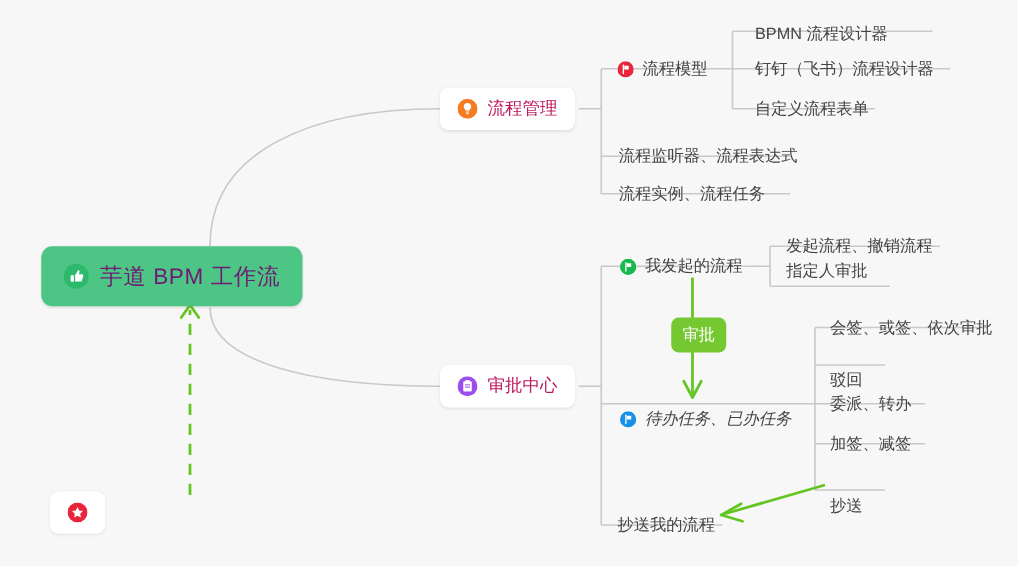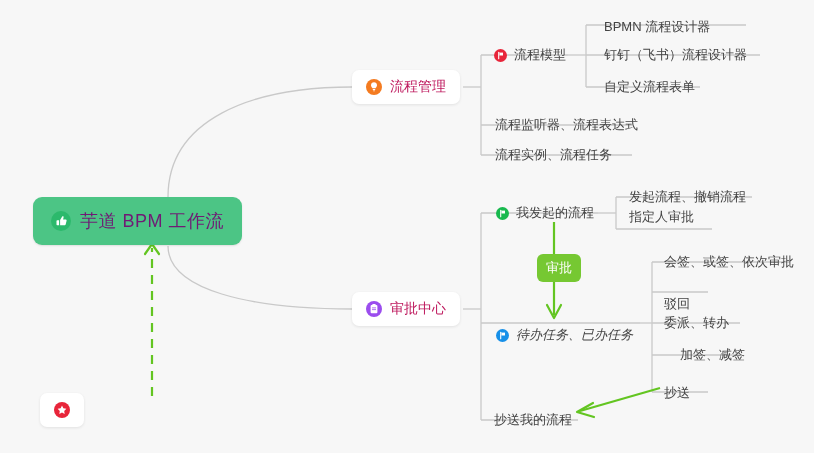--- a/index.html
+++ b/index.html
@@ -279,7 +279,7 @@
     <span class="tlabel">委派、转办</span>
   </div>
 
-  <div class="text-node" style="left:660px; top:344px;margin-left:16px;">
+  <div class="text-node" style="left:660px; top:344px;">
     <span class="tlabel">加签、减签</span>
   </div>
 

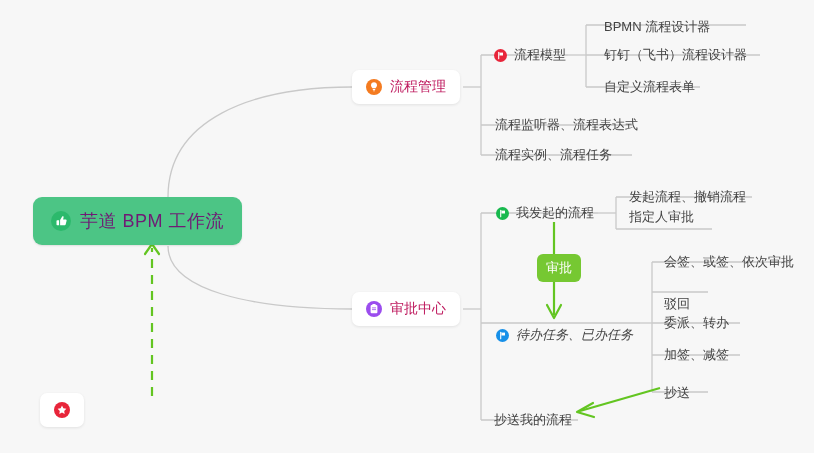--- a/index.html
+++ b/index.html
@@ -283,7 +283,7 @@
     <span class="tlabel">加签、减签</span>
   </div>
 
-  <div class="text-node" style="left:660px; top:382px;">
+  <div class="text-node" style="left:660px; top:394px;">
     <span class="tlabel">抄送</span>
   </div>
 

